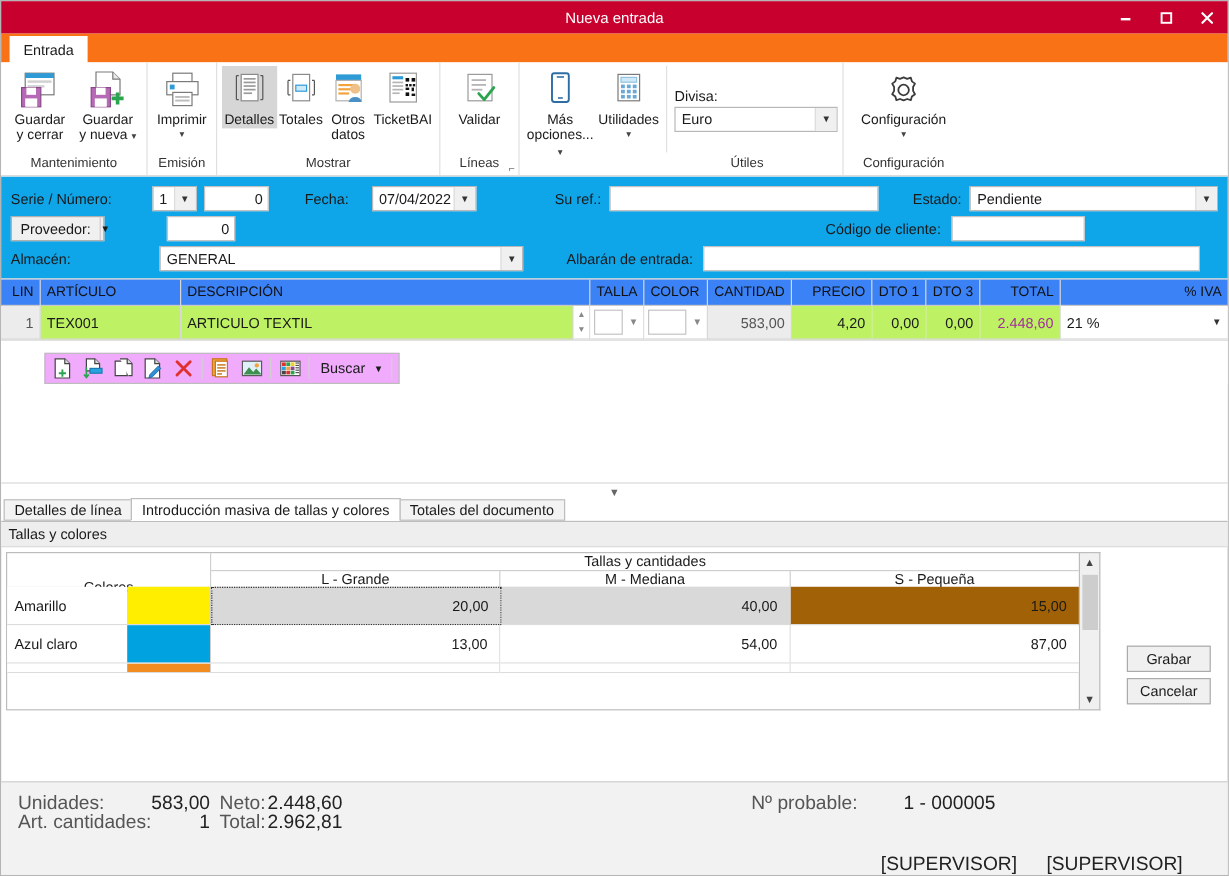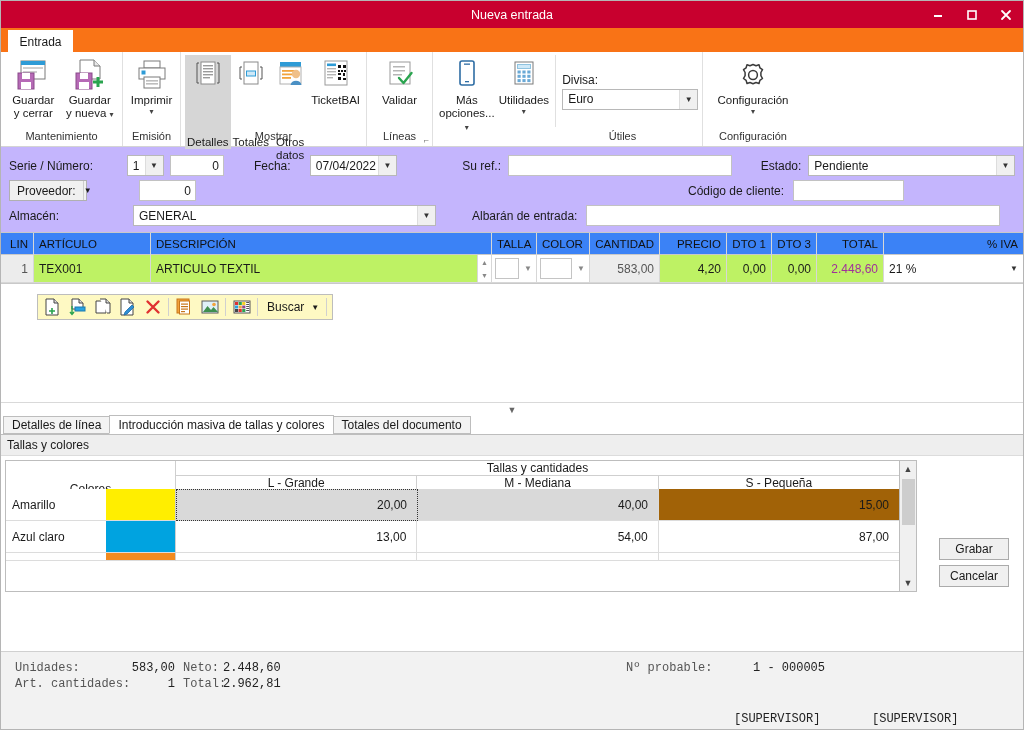--- a/index.html
+++ b/index.html
@@ -43,7 +43,7 @@
   .rbtn { width:58px; display:flex; flex-direction:column; align-items:center;
           padding:3px 2px 0 2px; cursor:default; }
   .rbtn.wide { width:66px; }
-  .rbtn.narrow { width:48px;gap:42px; }
+  .rbtn.narrow { width:48px; }
   .rbtn .lbl { font-size:11.5px; text-align:center; line-height:13px; color:#1a1a1a; margin-top:2px; }
   .rbtn.sel { background:#d6d6d6; }
   .ico { height:34px; display:flex; align-items:center; justify-content:center; }

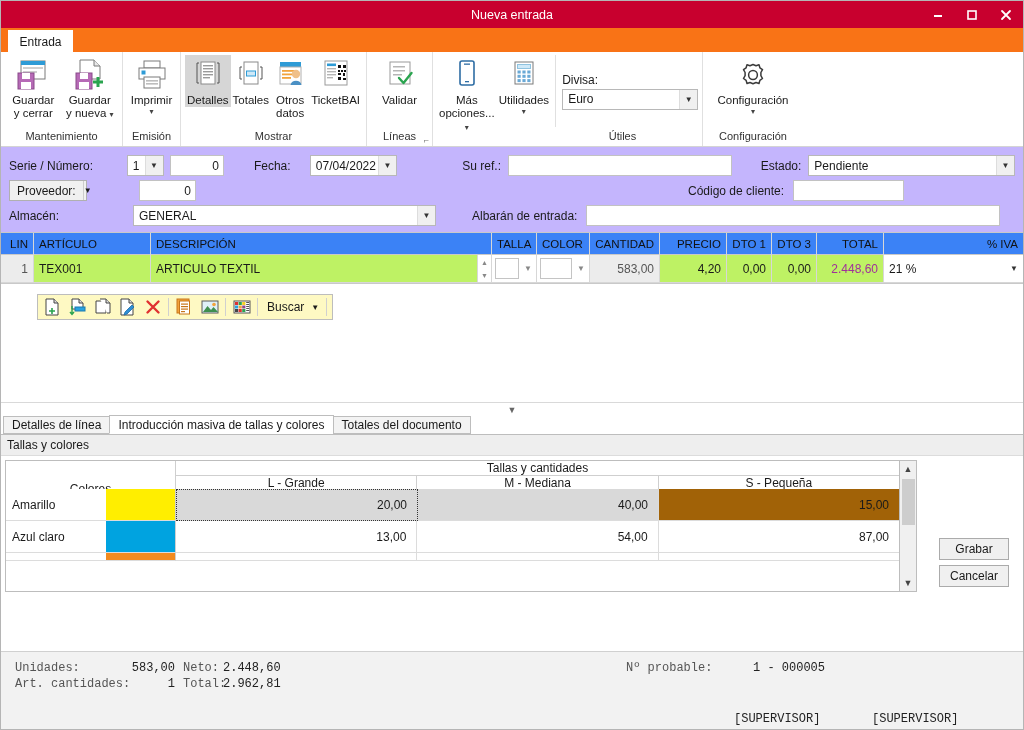--- a/index.html
+++ b/index.html
@@ -64,7 +64,7 @@
   }
 
   
-  .formarea { padding:6px 8px 4px 8px; background:#c4b5fd; }
+  .formarea { padding:6px 8px 4px 8px; background:#0ea5e9; }
   .frow { display:flex; align-items:center; height:25px; }
   .lab { font-size:12px; color:#1a1a1a; }
   .inp {

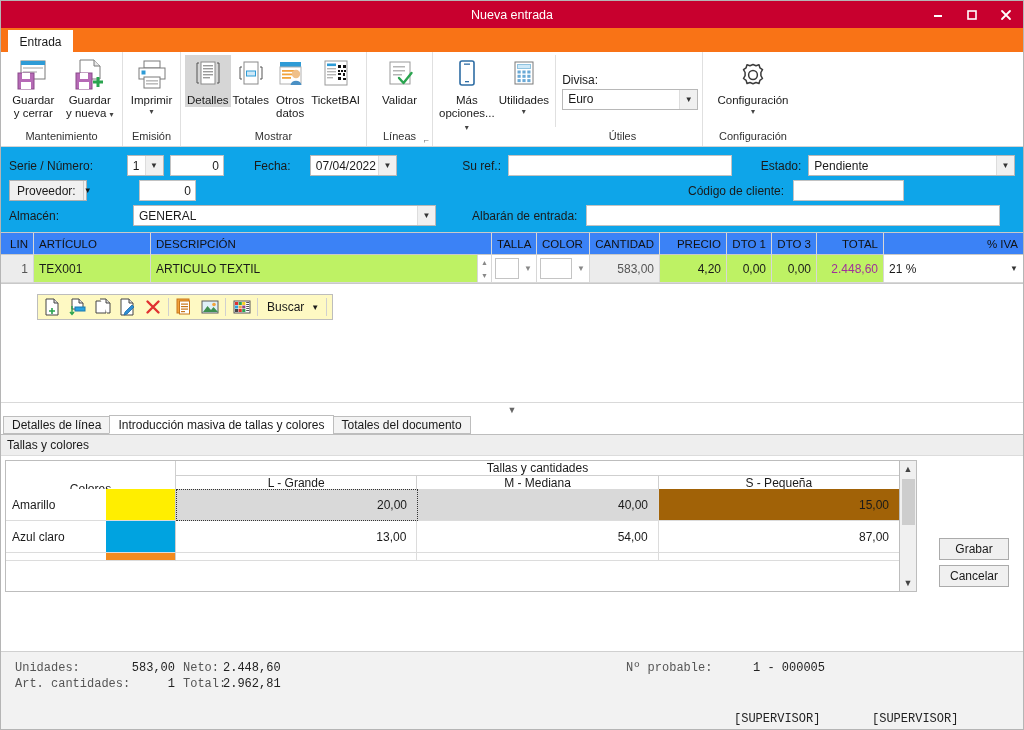--- a/index.html
+++ b/index.html
@@ -109,7 +109,7 @@
   
   .minibarwrap { padding:10px 0 0 36px; background:#fff; }
   .minibar { display:inline-flex; align-items:center; height:26px;
-             border:1px solid #bdbdbd; background:#fef9c3; padding:0 2px; }
+             border:1px solid #bdbdbd; background:#f0abfc; padding:0 2px; }
   .mbtn { width:25px; height:24px; display:flex; align-items:center; justify-content:center; }
   .msep { width:1px; height:18px; background:#d0d0d0; margin:0 3px; }
   .mbuscar { display:flex; align-items:center; font-size:12px; padding:0 4px 0 6px; height:24px; }

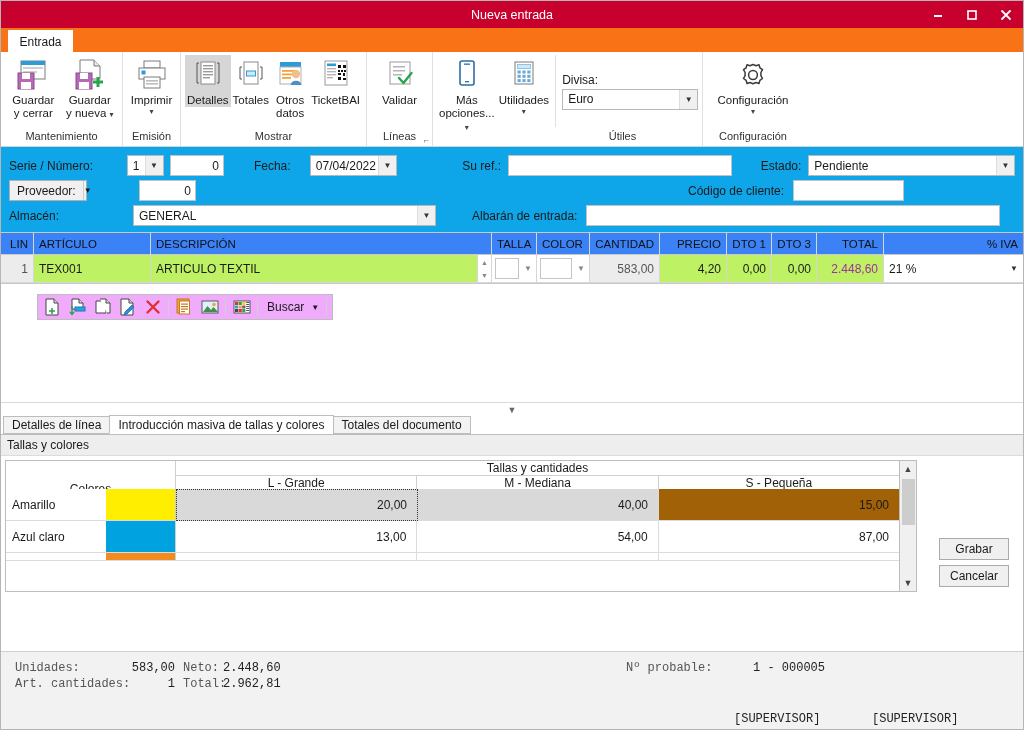--- a/index.html
+++ b/index.html
@@ -166,7 +166,7 @@
   
   .statusbar { position:absolute; left:0; bottom:0; width:1022px; height:78px;
                background:#f2f2f2; border-top:1px solid #d0d0d0; }
-  .st { position:absolute; font-size:12px; color:#555;font-family:Liberation Mono, monospace; }
+  .st { position:absolute; font-size:16px; color:#555; }
   .st.v { color:#222; }
 </style>
 </head>

